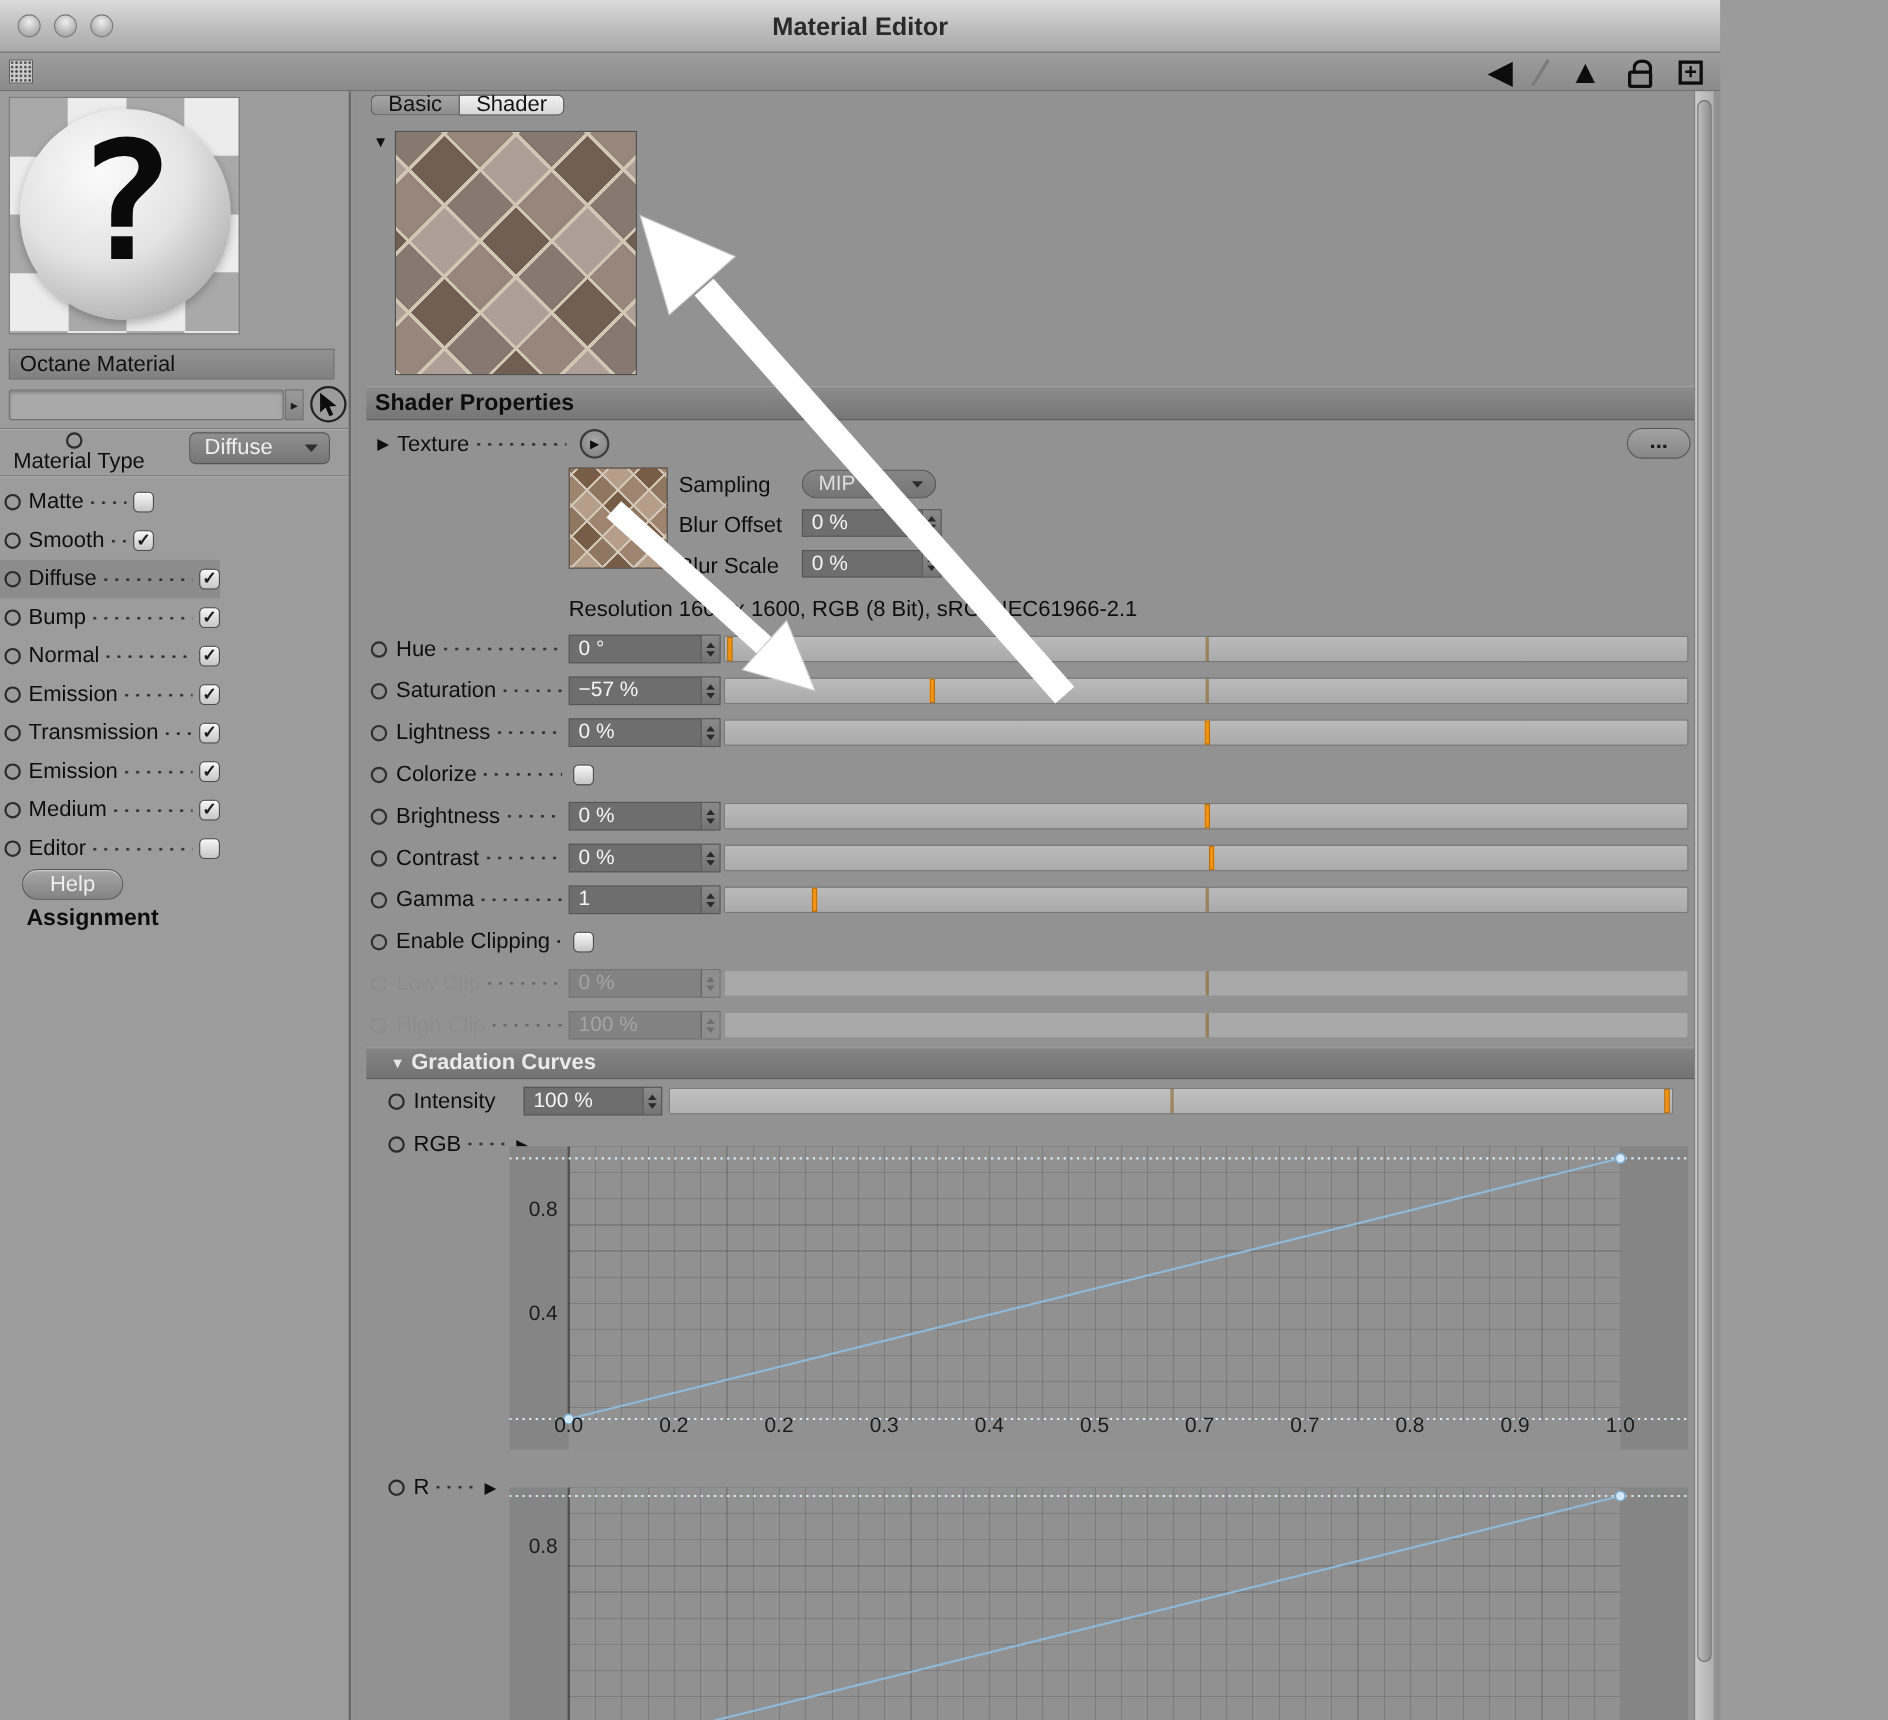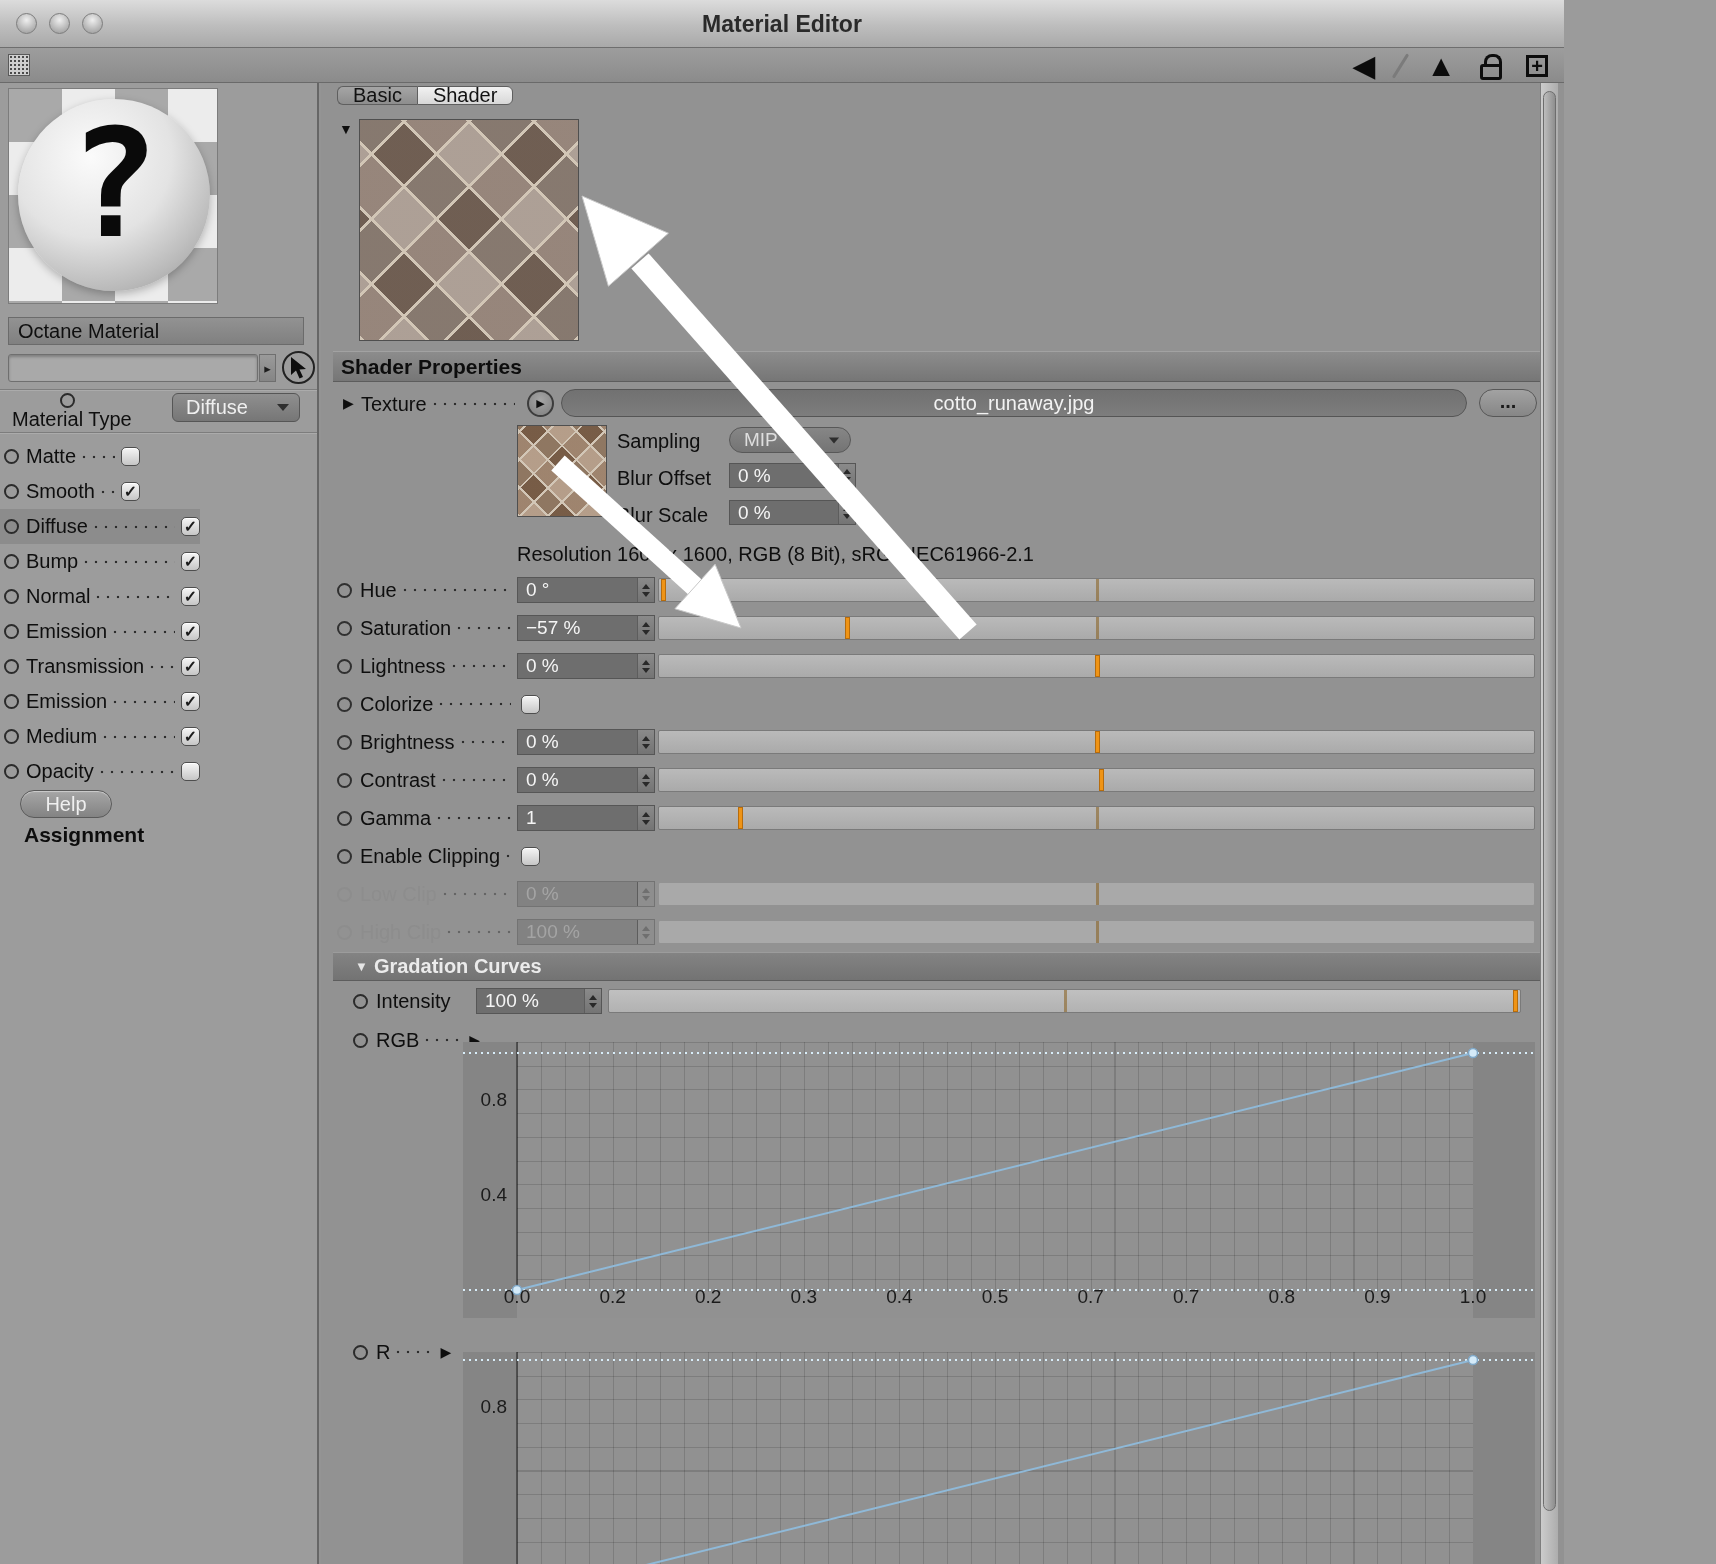--- a/index.html
+++ b/index.html
@@ -431,7 +431,6 @@
         <span class="dots"></span>
       </div>
       <div class="play-btn">▶</div>
-      <div class="tex-file">cotto_runaway.jpg</div>
       <div class="browse-btn">...</div>
     </div>
 

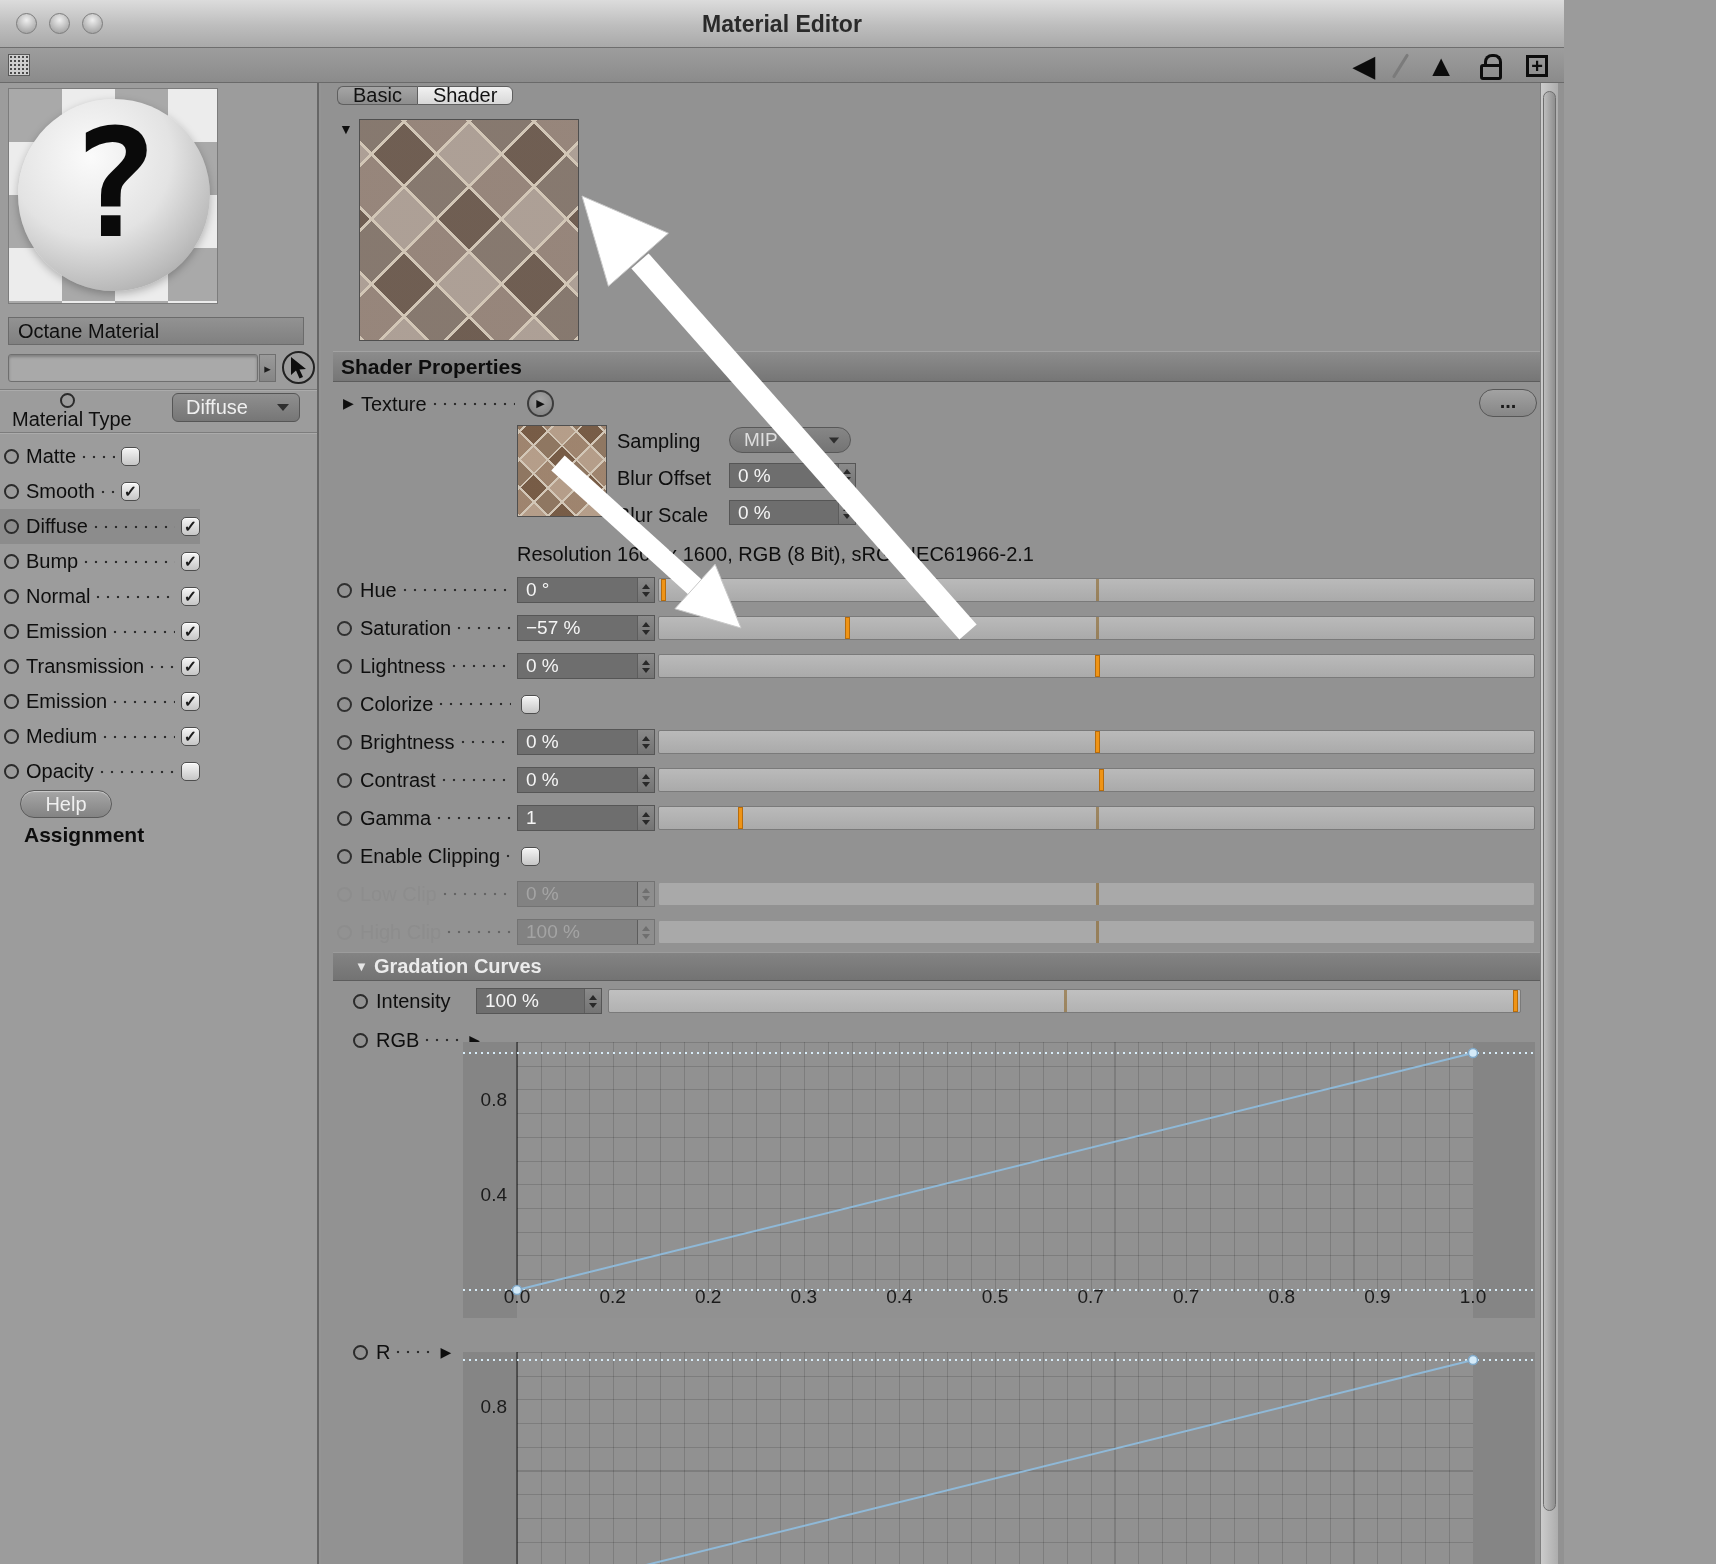--- a/index.html
+++ b/index.html
@@ -402,7 +402,7 @@
 
   <div class="chrow">
     <span class="radio"></span>
-    <span class="chlabel">Opacity</span>
+    <span class="chlabel">Editor</span>
     <span class="dots"></span>
     <span class="checkbox"></span>
   </div>

